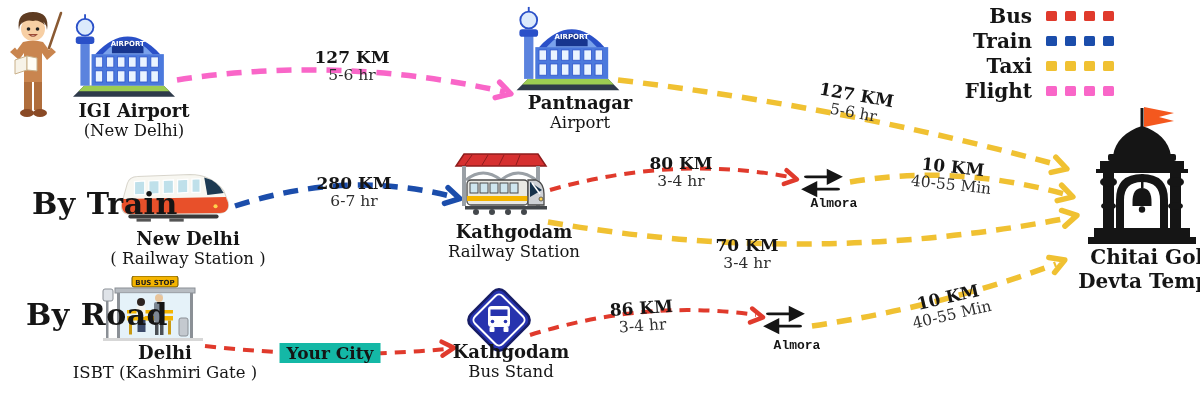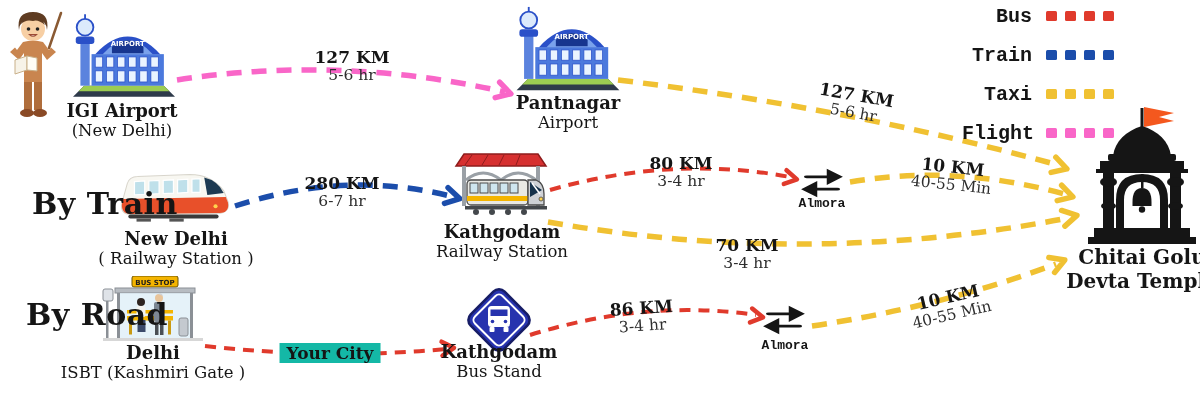--- a/index.html
+++ b/index.html
@@ -27,7 +27,7 @@
   .nlabel.big .t1,.nlabel.big .t2{font-size:20px;font-weight:bold;}
   .section{position:absolute;font-weight:bold;font-size:30px;letter-spacing:.5px;margin-left:16px;}
   
-  .legend{position:absolute;left:962px;top:5px;display:flex;flex-direction:column;gap:17px;font-family:Liberation Mono, monospace;}
+  .legend{position:absolute;left:962px;top:5px;display:flex;flex-direction:column;gap:3px;}
   .lrow{display:flex;align-items:center;height:22px;}
   .lrow .ltext{width:70px;text-align:right;font-weight:bold;font-size:20px;margin-right:14px;}
   .lrow .dashes{display:flex;gap:8px;align-items:center;}

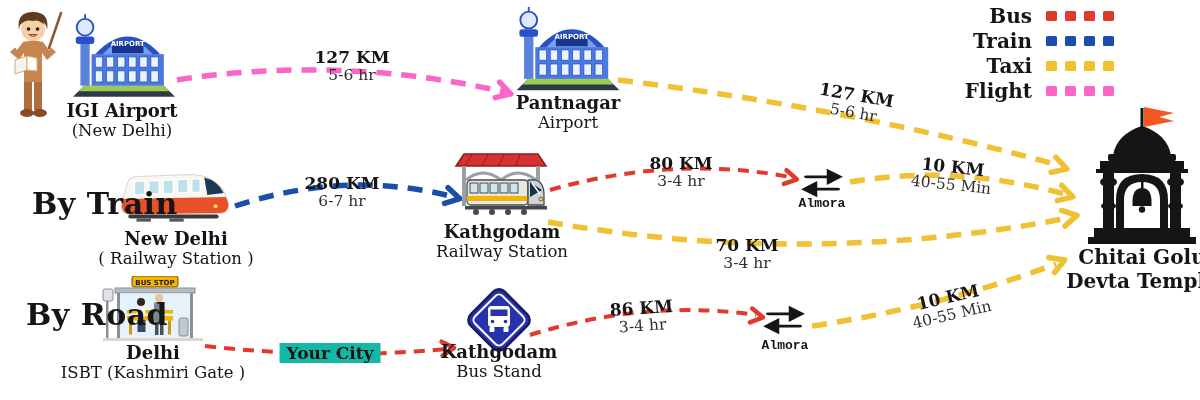--- a/index.html
+++ b/index.html
@@ -20,7 +20,7 @@
   .rlabel .t{font-size:15.5px;color:#2e2e2e;}
   .via{position:absolute;transform:translate(-50%,-50%);font-weight:bold;font-size:17px;background:#14b8a6;padding:0 7px;white-space:nowrap;}
   
-  .nlabel{position:absolute;text-align:center;transform:translateX(-50%);line-height:1.18;white-space:nowrap;}
+  .nlabel{position:absolute;text-align:center;transform:translateX(-50%);line-height:1.18;white-space:nowrap;margin-left:12px;}
   .nlabel .t1{font-weight:bold;font-size:18px;}
   .nlabel .t2{font-size:16.5px;}
   .nlabel.small .t1{font-size:13px;font-family:Liberation Mono, monospace;}

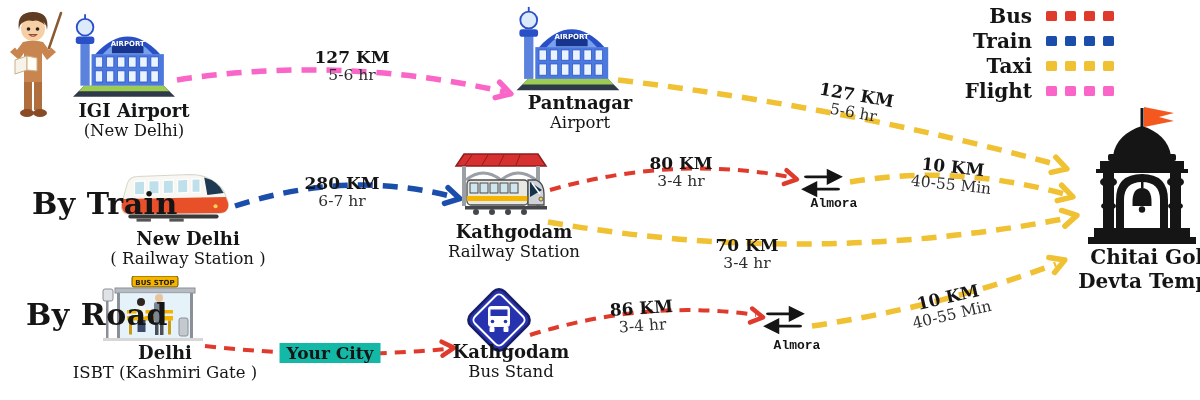--- a/index.html
+++ b/index.html
@@ -347,7 +347,7 @@
     <div class="d">127 KM</div>
     <div class="t">5-6 hr</div>
   </div>
-  <div class="rlabel" style="left:342px;top:192px">
+  <div class="rlabel" style="left:354px;top:192px">
     <div class="d">280 KM</div>
     <div class="t">6-7 hr</div>
   </div>

